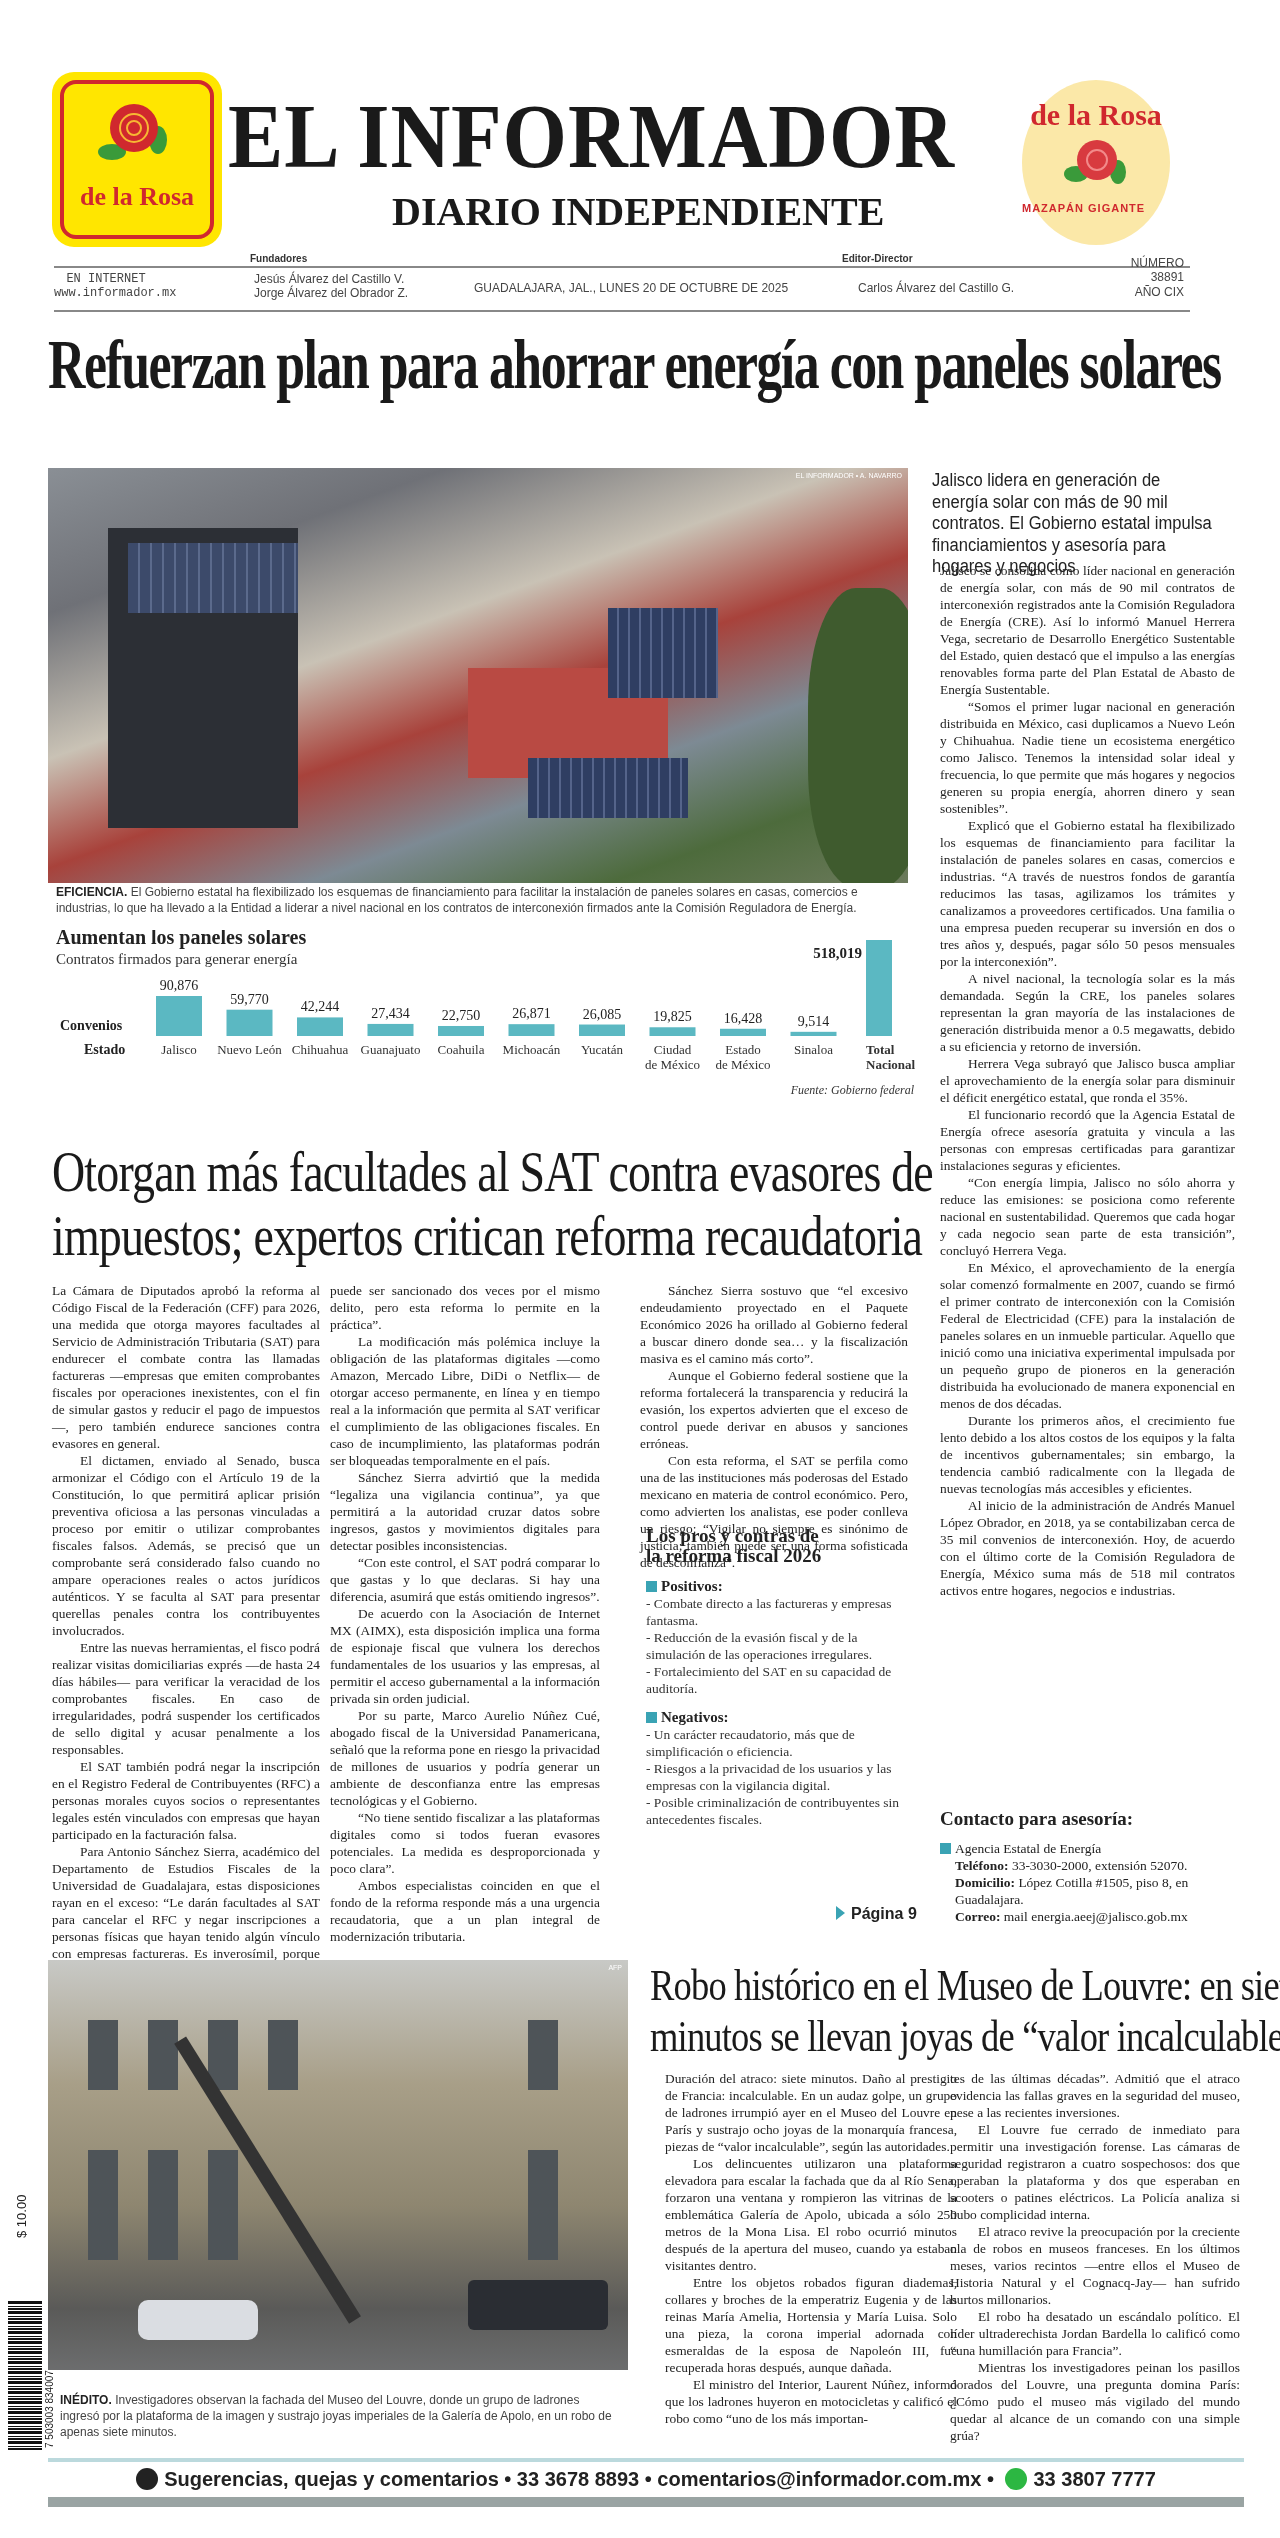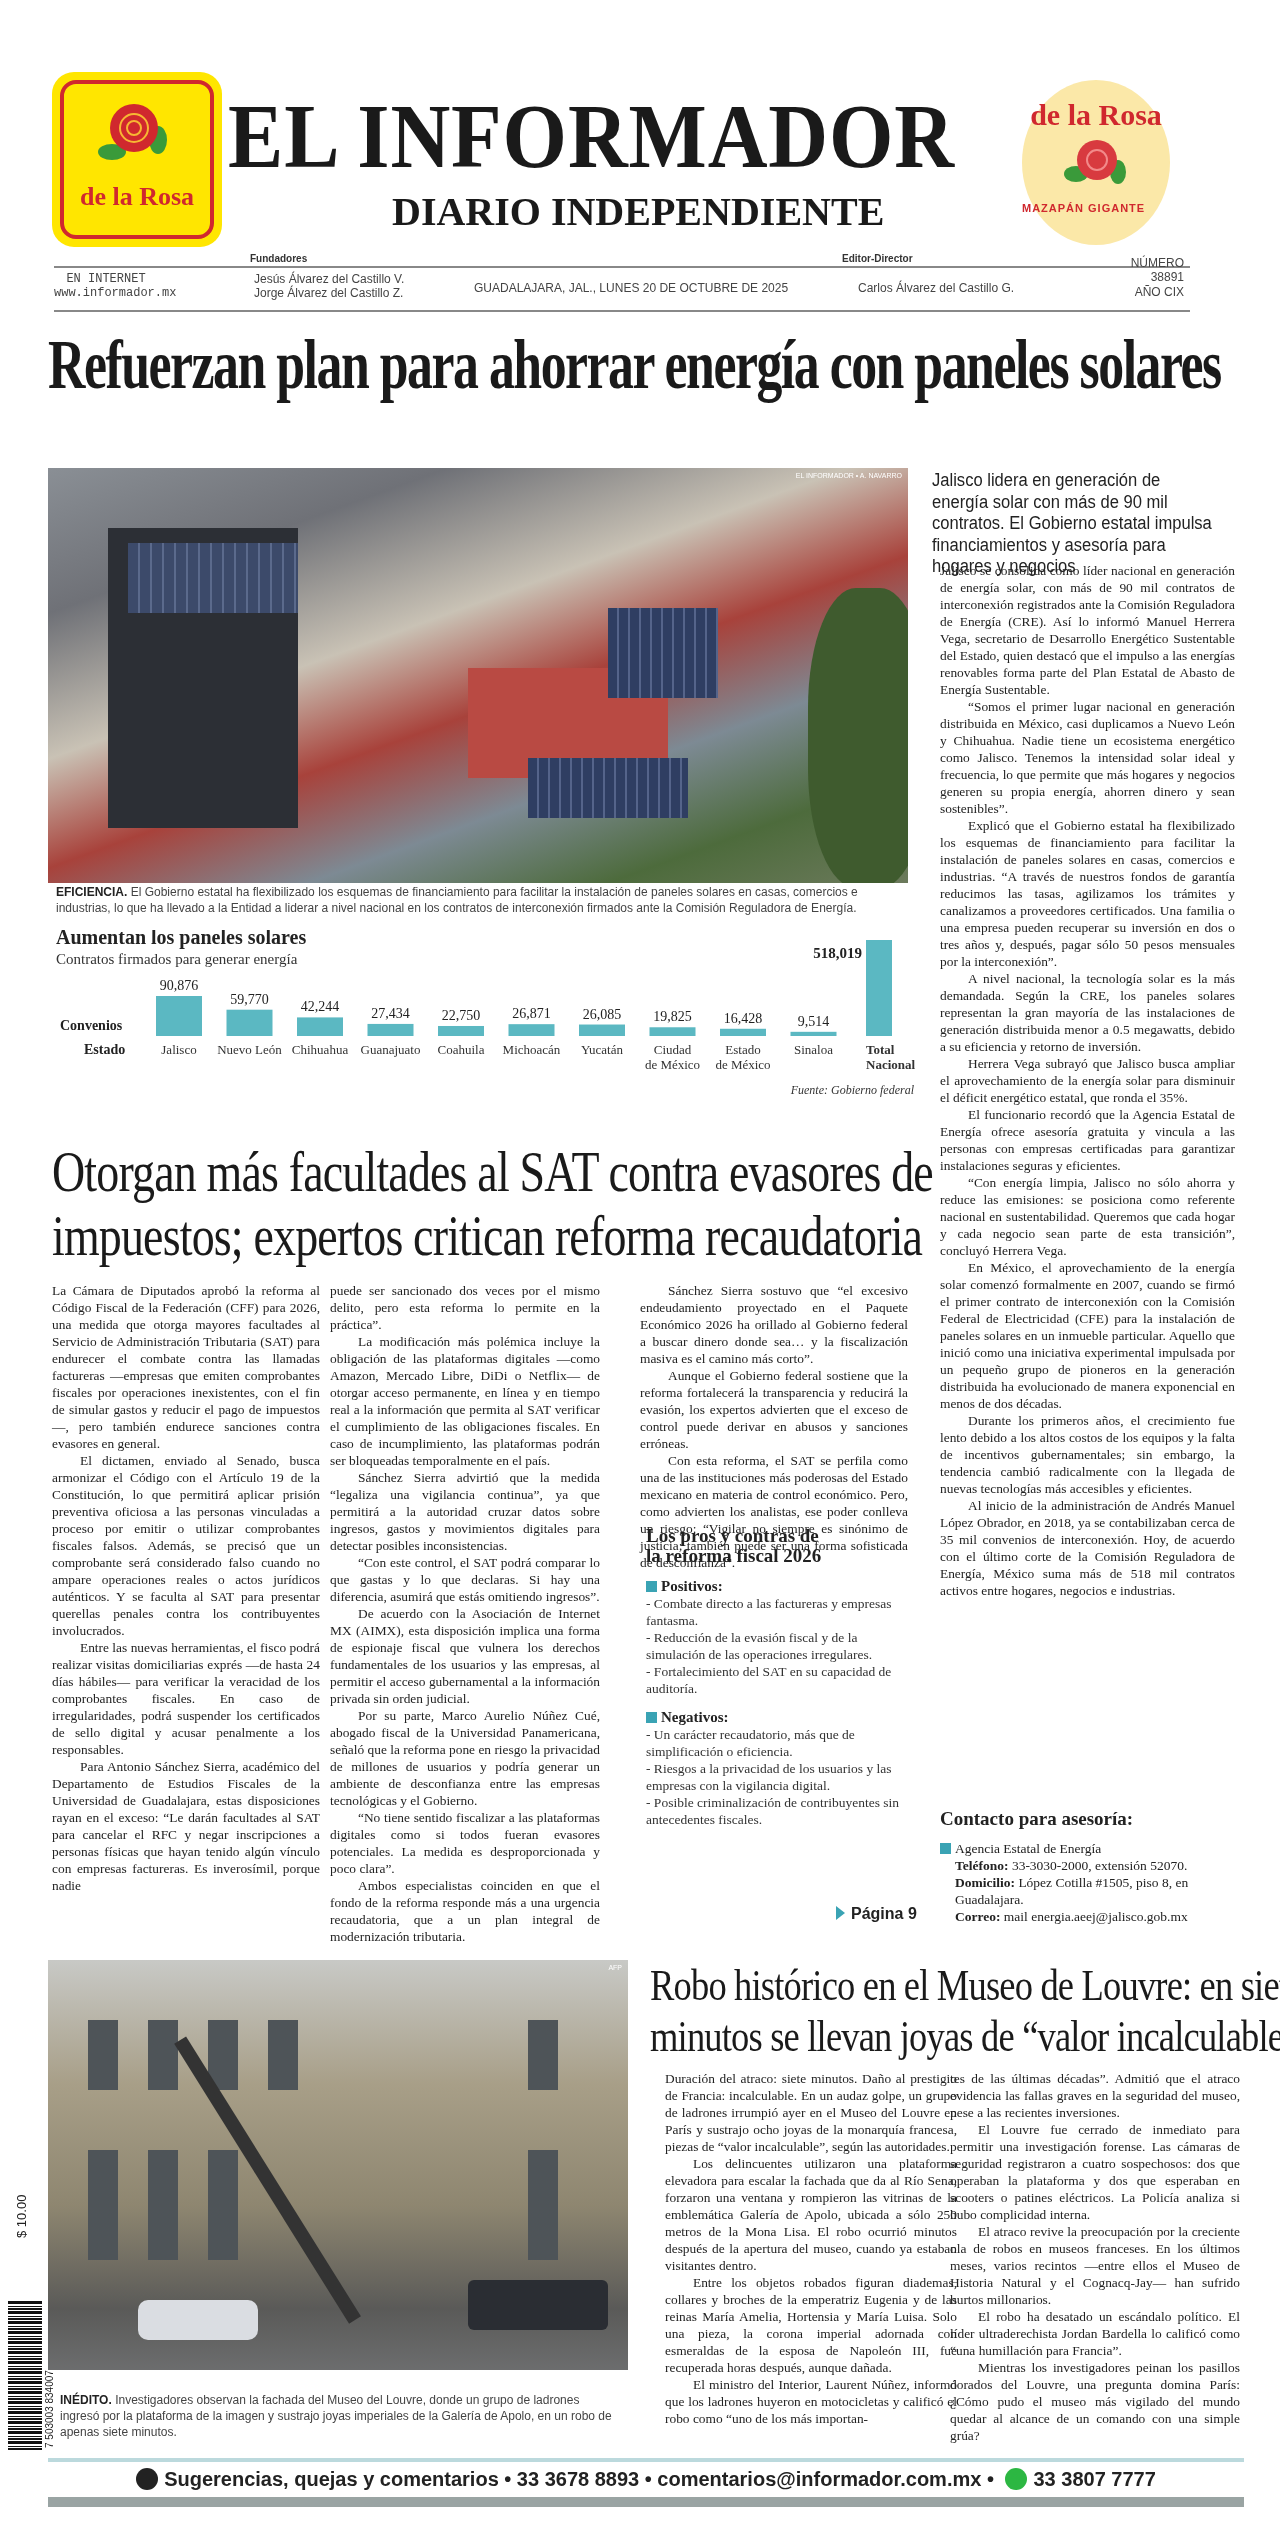--- a/index.html
+++ b/index.html
@@ -102,7 +102,7 @@
 </div>
 <div class="abs meta" style="left:254px;top:272px;">
   <div>Jesús Álvarez del Castillo V.</div>
-  <div>Jorge Álvarez del Castillo Z.</div>
+  <div>Jorge Álvarez del Obrador Z.</div>
 </div>
 <div class="abs meta" style="left:474px;top:281px;">GUADALAJARA, JAL., LUNES 20 DE OCTUBRE DE 2025</div>
 <div class="abs meta" style="left:858px;top:281px;">Carlos Álvarez del Castillo G.</div>

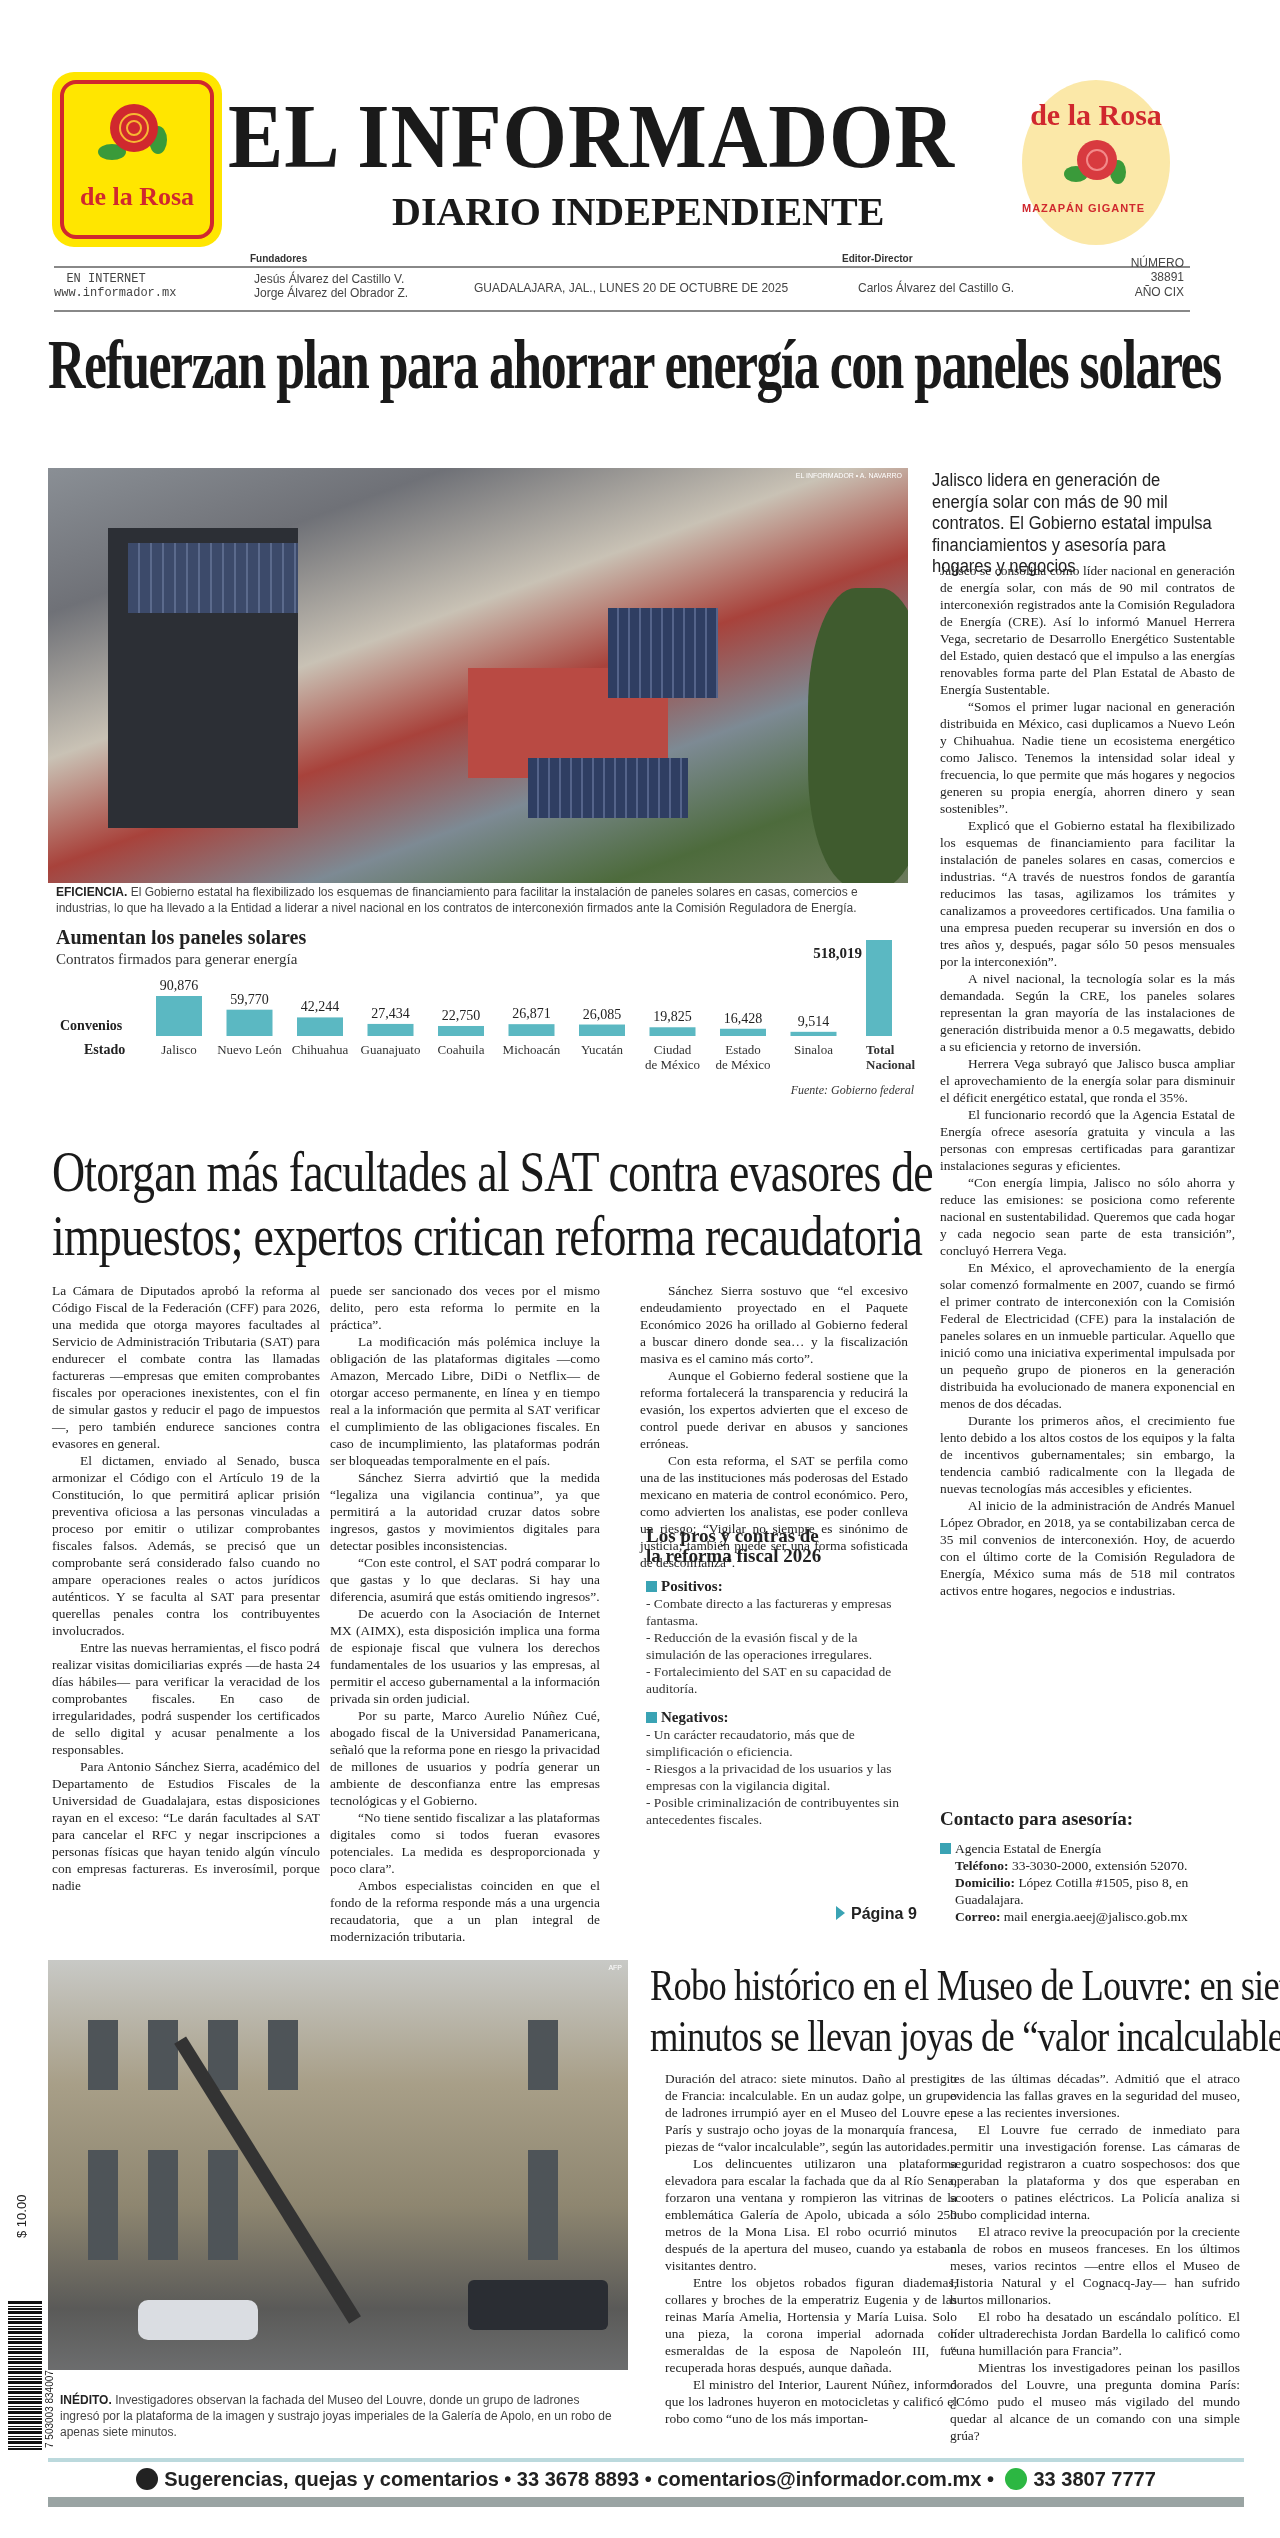--- a/index.html
+++ b/index.html
@@ -208,6 +208,7 @@
     <p class="first">La Cámara de Diputados aprobó la reforma al Código Fiscal de la Federación (CFF) para 2026, una medida que otorga mayores facultades al Servicio de Administración Tributaria (SAT) para endurecer el combate contra las llamadas factureras —empresas que emiten comprobantes fiscales por operaciones inexistentes, con el fin de simular gastos y reducir el pago de impuestos—, pero también endurece sanciones contra evasores en general.</p>
     <p>El dictamen, enviado al Senado, busca armonizar el Código con el Artículo 19 de la Constitución, lo que permitirá aplicar prisión preventiva oficiosa a las personas vinculadas a proceso por emitir o utilizar comprobantes fiscales falsos. Además, se precisó que un comprobante será considerado falso cuando no ampare operaciones reales o actos jurídicos auténticos. Y se faculta al SAT para presentar querellas penales contra los contribuyentes involucrados.</p>
     <p>Entre las nuevas herramientas, el fisco podrá realizar visitas domiciliarias exprés —de hasta 24 días hábiles— para verificar la veracidad de los comprobantes fiscales. En caso de irregularidades, podrá suspender los certificados de sello digital y acusar penalmente a los responsables.</p>
+    <p>El SAT también podrá negar la inscripción en el Registro Federal de Contribuyentes (RFC) a personas morales cuyos socios o representantes legales estén vinculados con empresas que hayan participado en la facturación falsa.</p>
     <p>Para Antonio Sánchez Sierra, académico del Departamento de Estudios Fiscales de la Universidad de Guadalajara, estas disposiciones rayan en el exceso: “Le darán facultades al SAT para cancelar el RFC y negar inscripciones a personas físicas que hayan tenido algún vínculo con empresas factureras. Es inverosímil, porque nadie</p>
   </div>
 <div class="abs body" style="left:330px;top:1282px;width:270px;" id="sat-col2">

